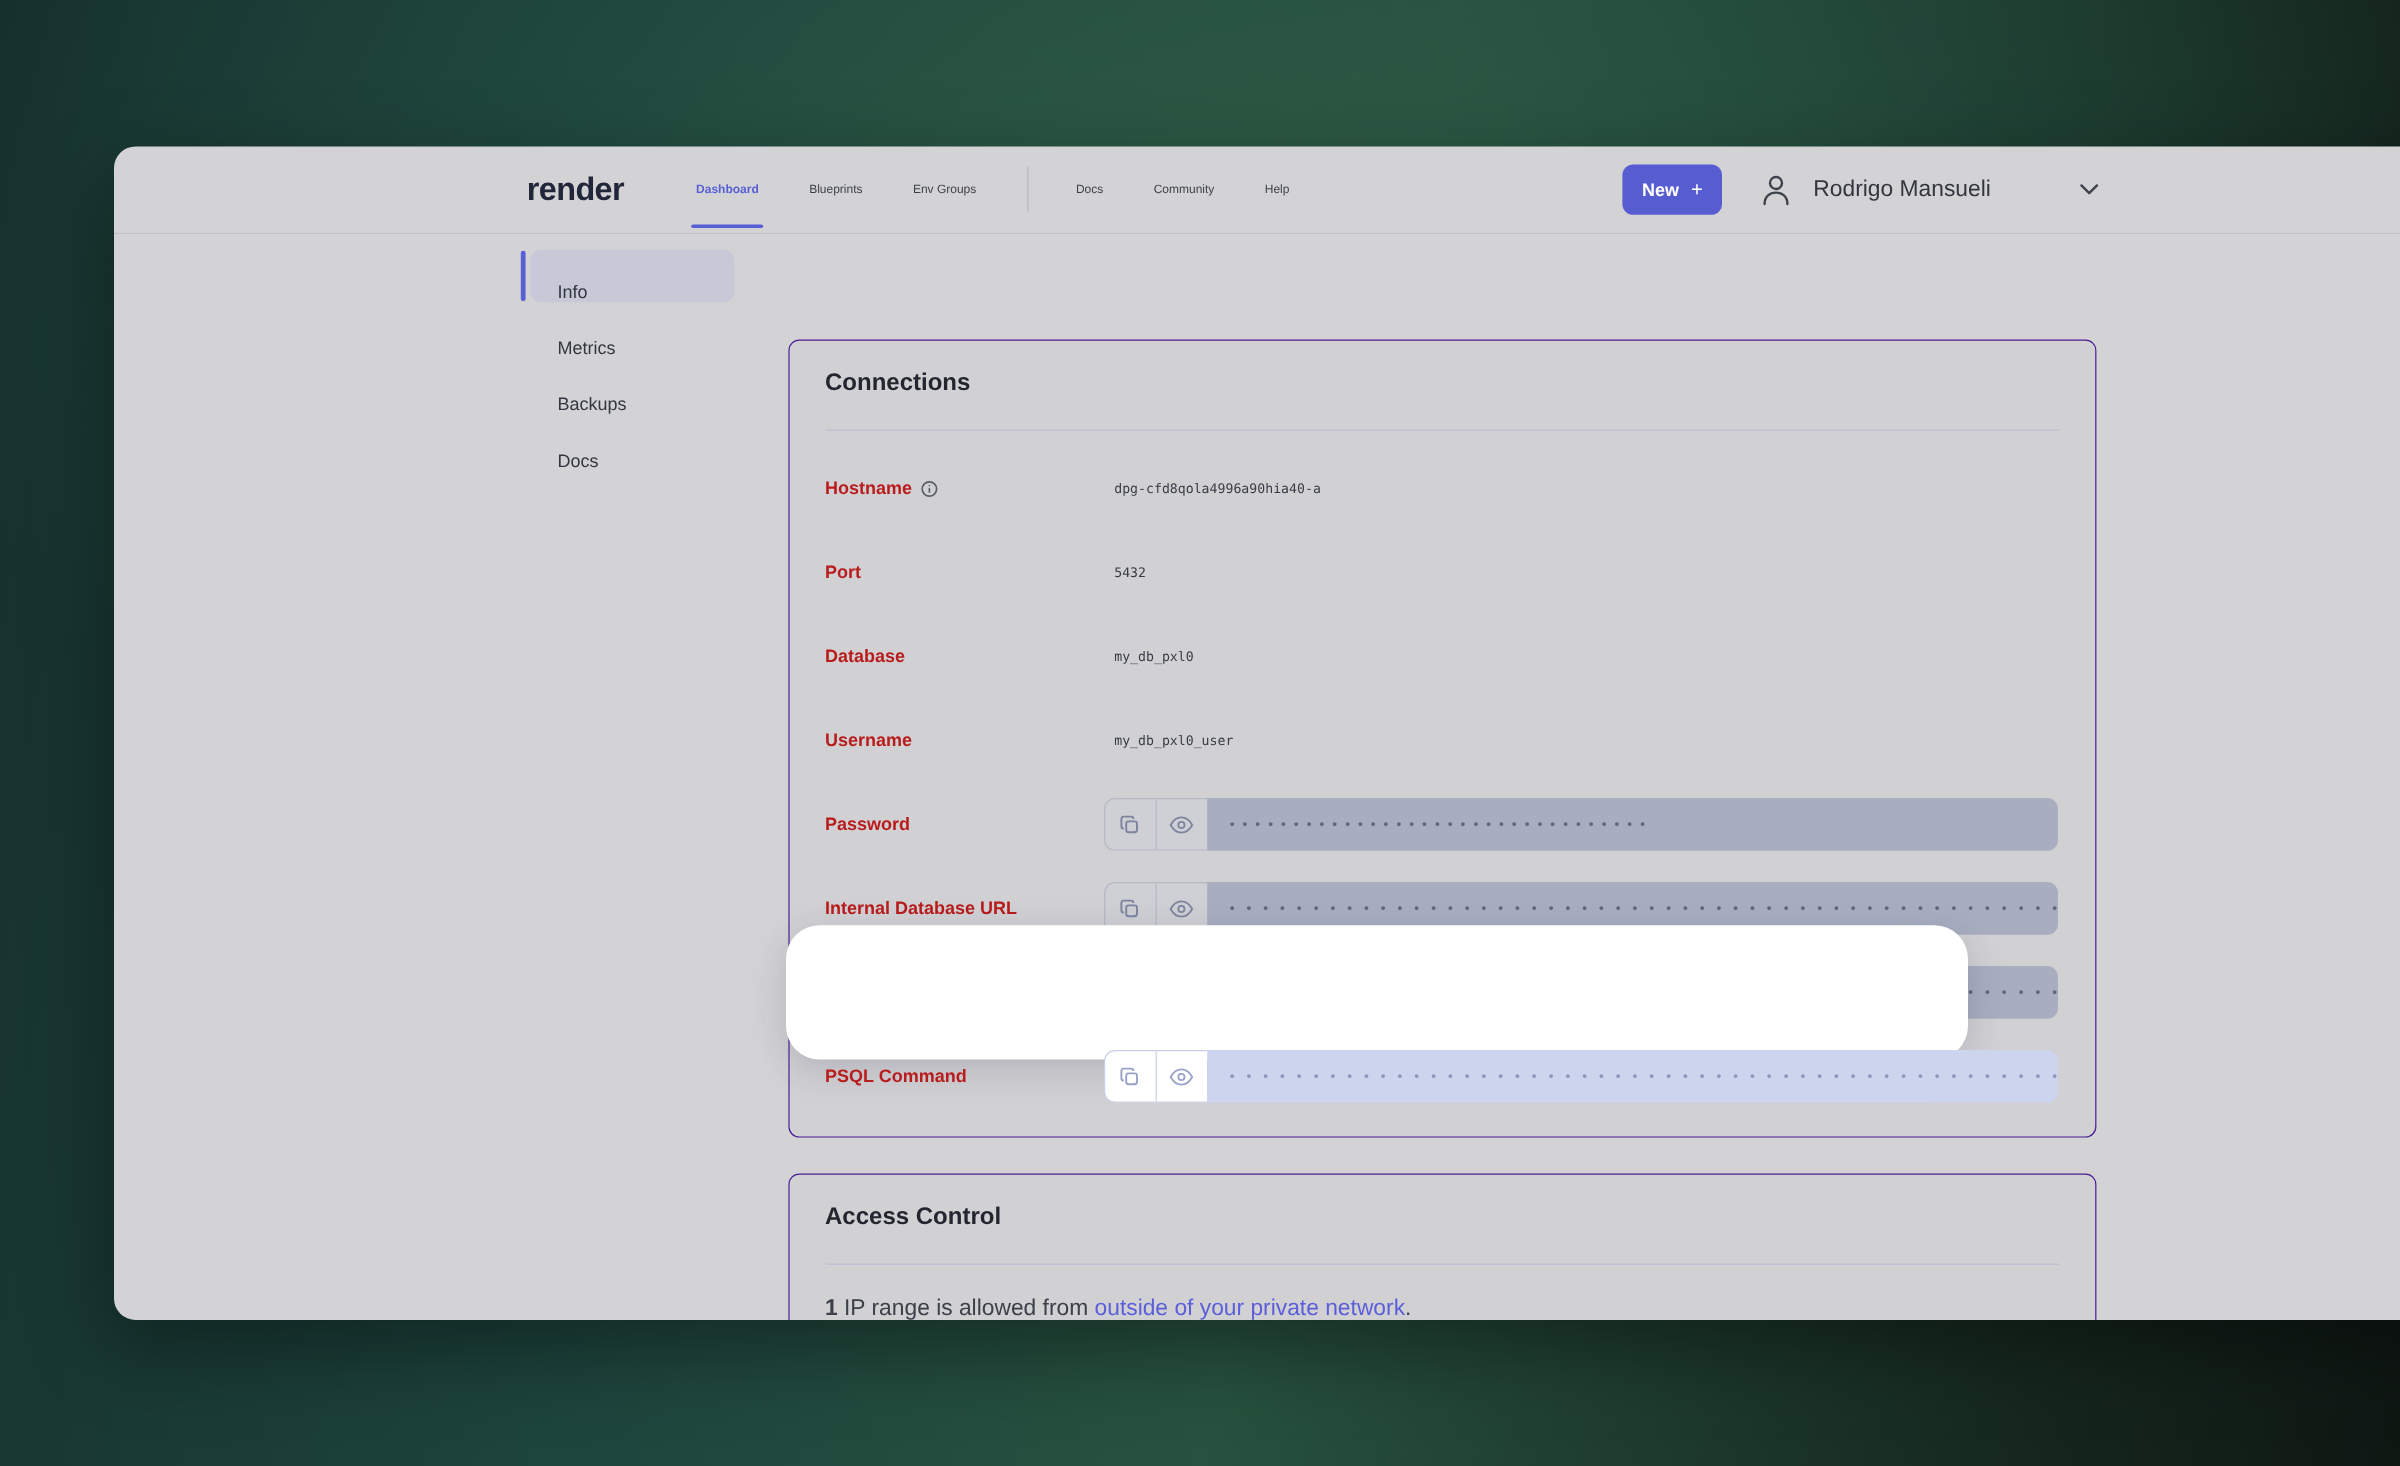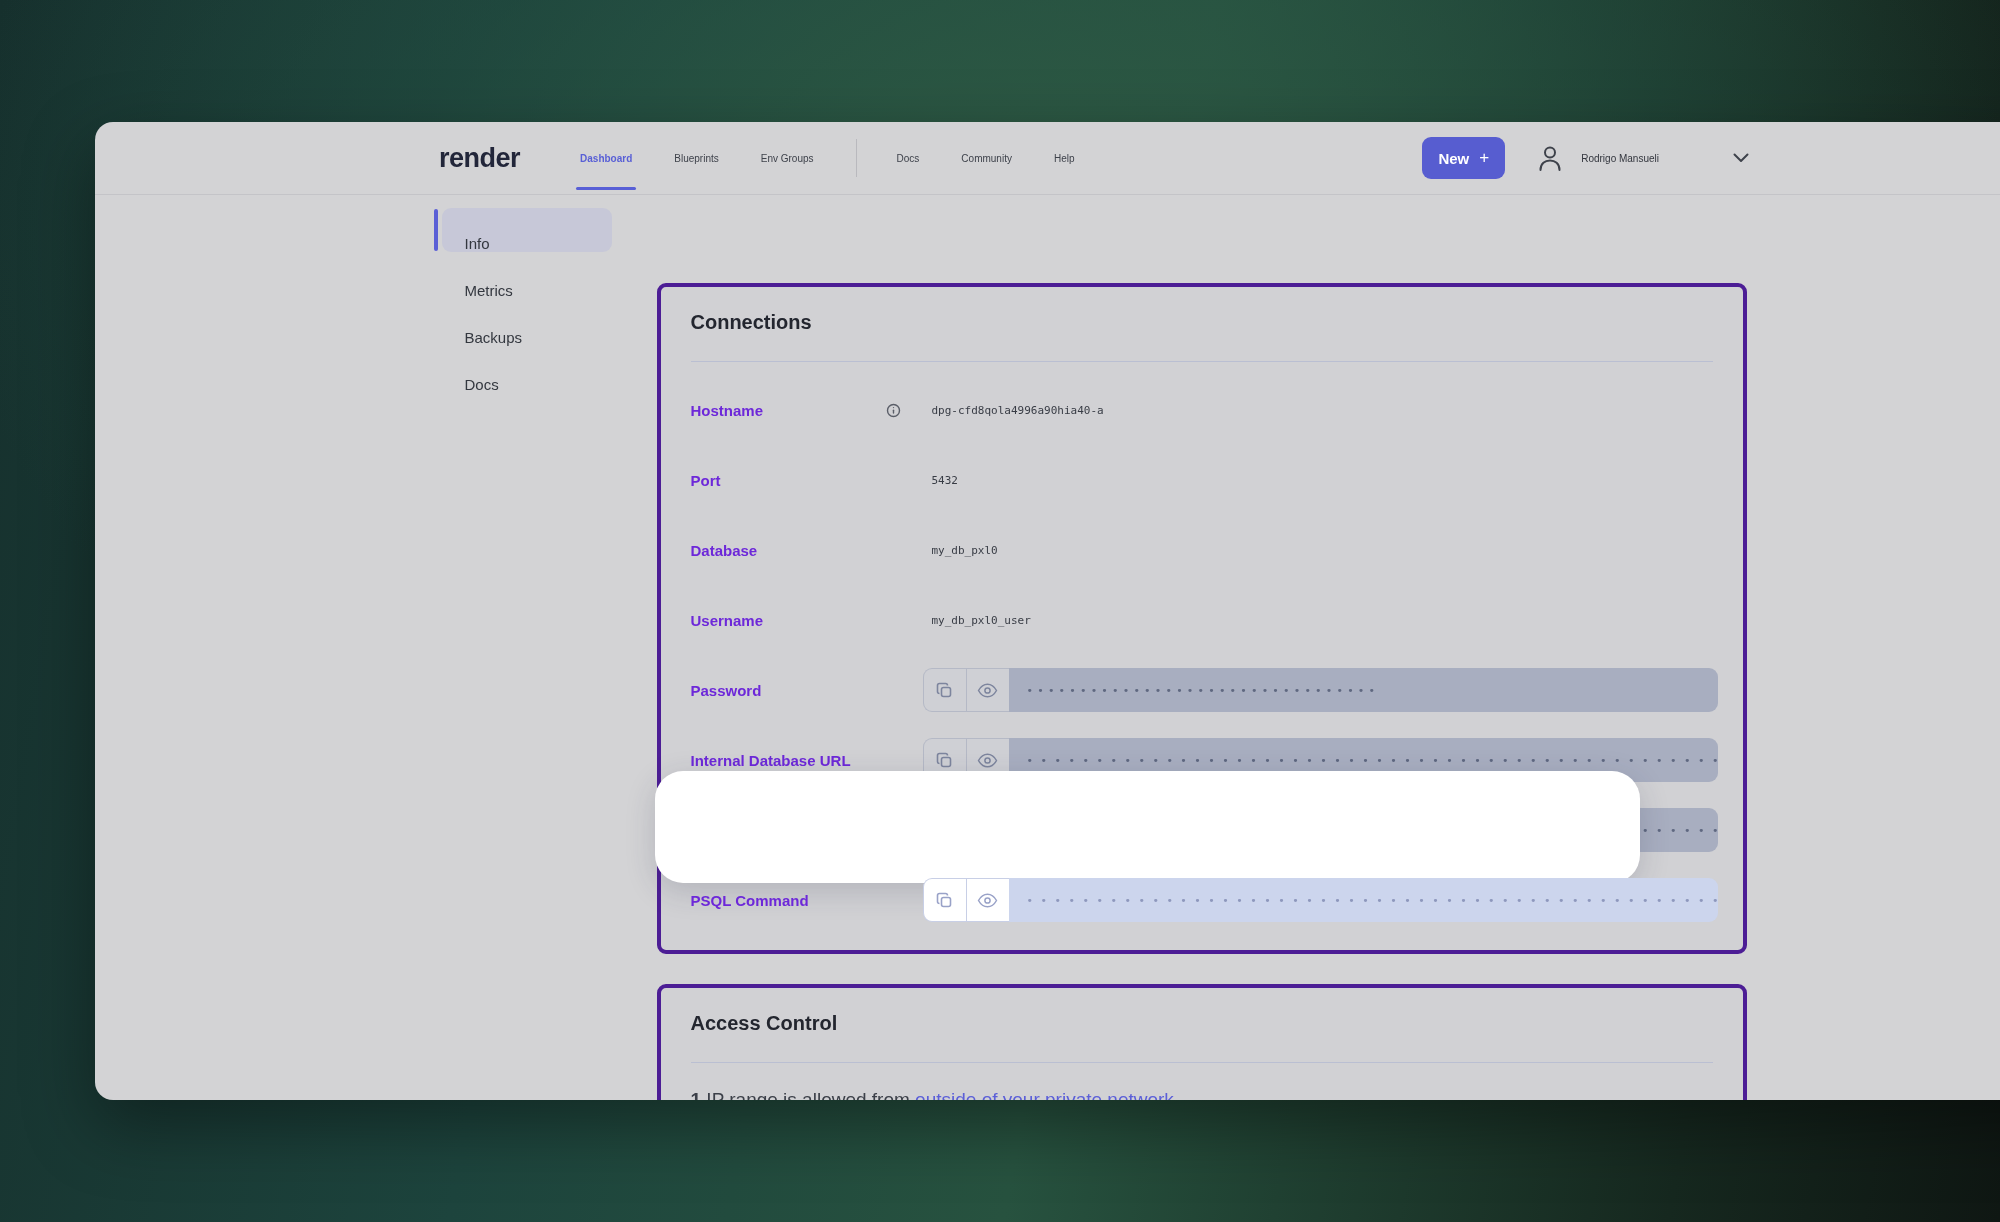--- a/index.html
+++ b/index.html
@@ -48,7 +48,7 @@
   }
   .new-btn .plus { font-size:17px; font-weight:400; }
   .user-icon { margin-left:32px; display:flex; align-items:center; }
-  .user-name { font-size:10px; color:#33363e; margin-left:18px; }
+  .user-name { font-size:19px; color:#33363e; margin-left:18px; }
   .chev { margin-left:74px; display:flex; align-items:center; cursor:pointer; }
 
   

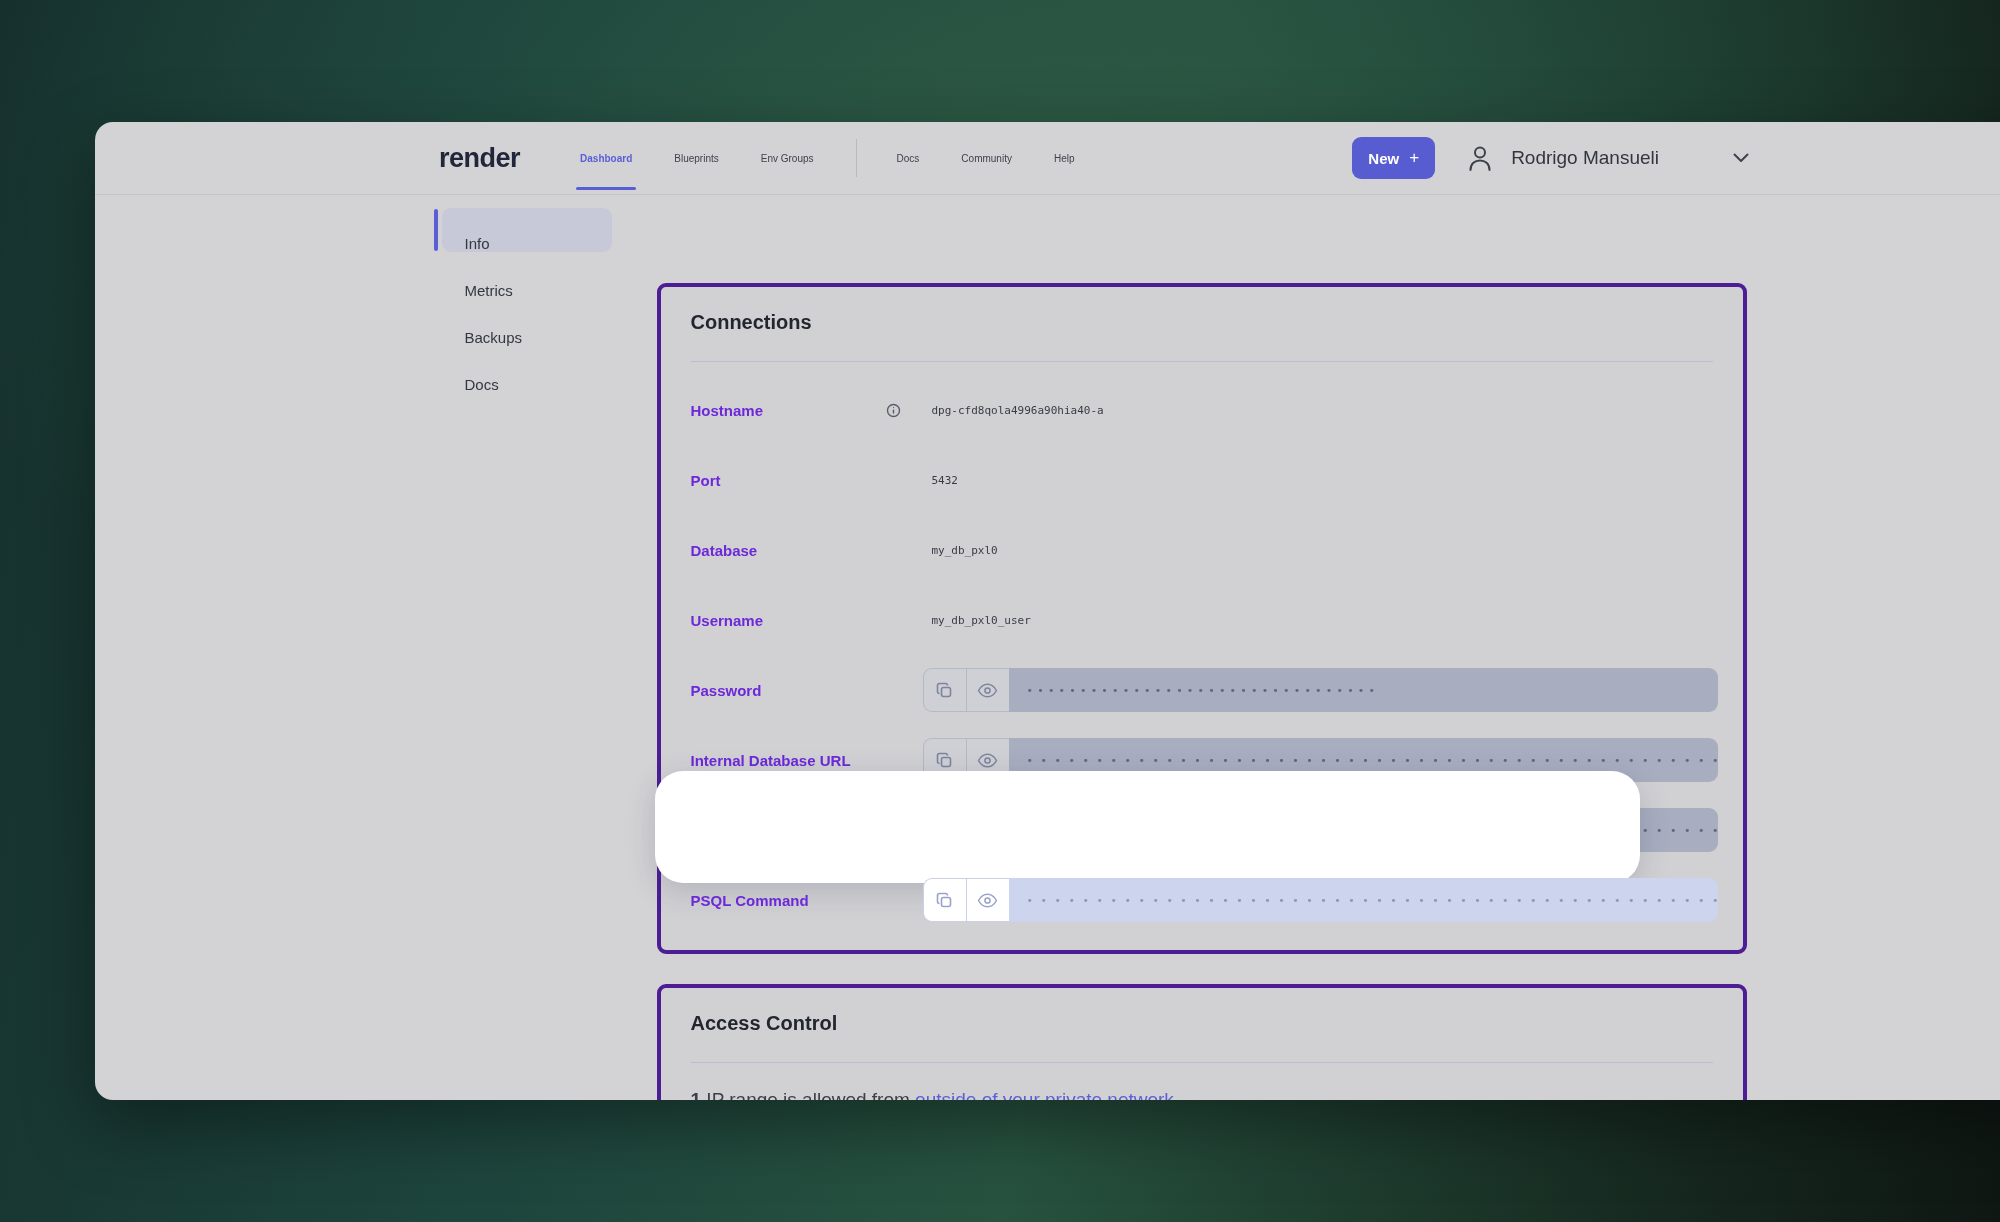--- a/index.html
+++ b/index.html
@@ -70,7 +70,7 @@
   
   .main { margin-left:45px; width:1090px; }
   .card {
-    background:#d1d1d4; border:4px solid #4c1d95; border-radius:9px;
+    background:#d1d1d4; border:1px solid #4c1d95; border-radius:9px;
     margin-top:88px; padding:0 30px;
   }
   .card.access { margin-top:30px; height:280px; overflow:hidden; }

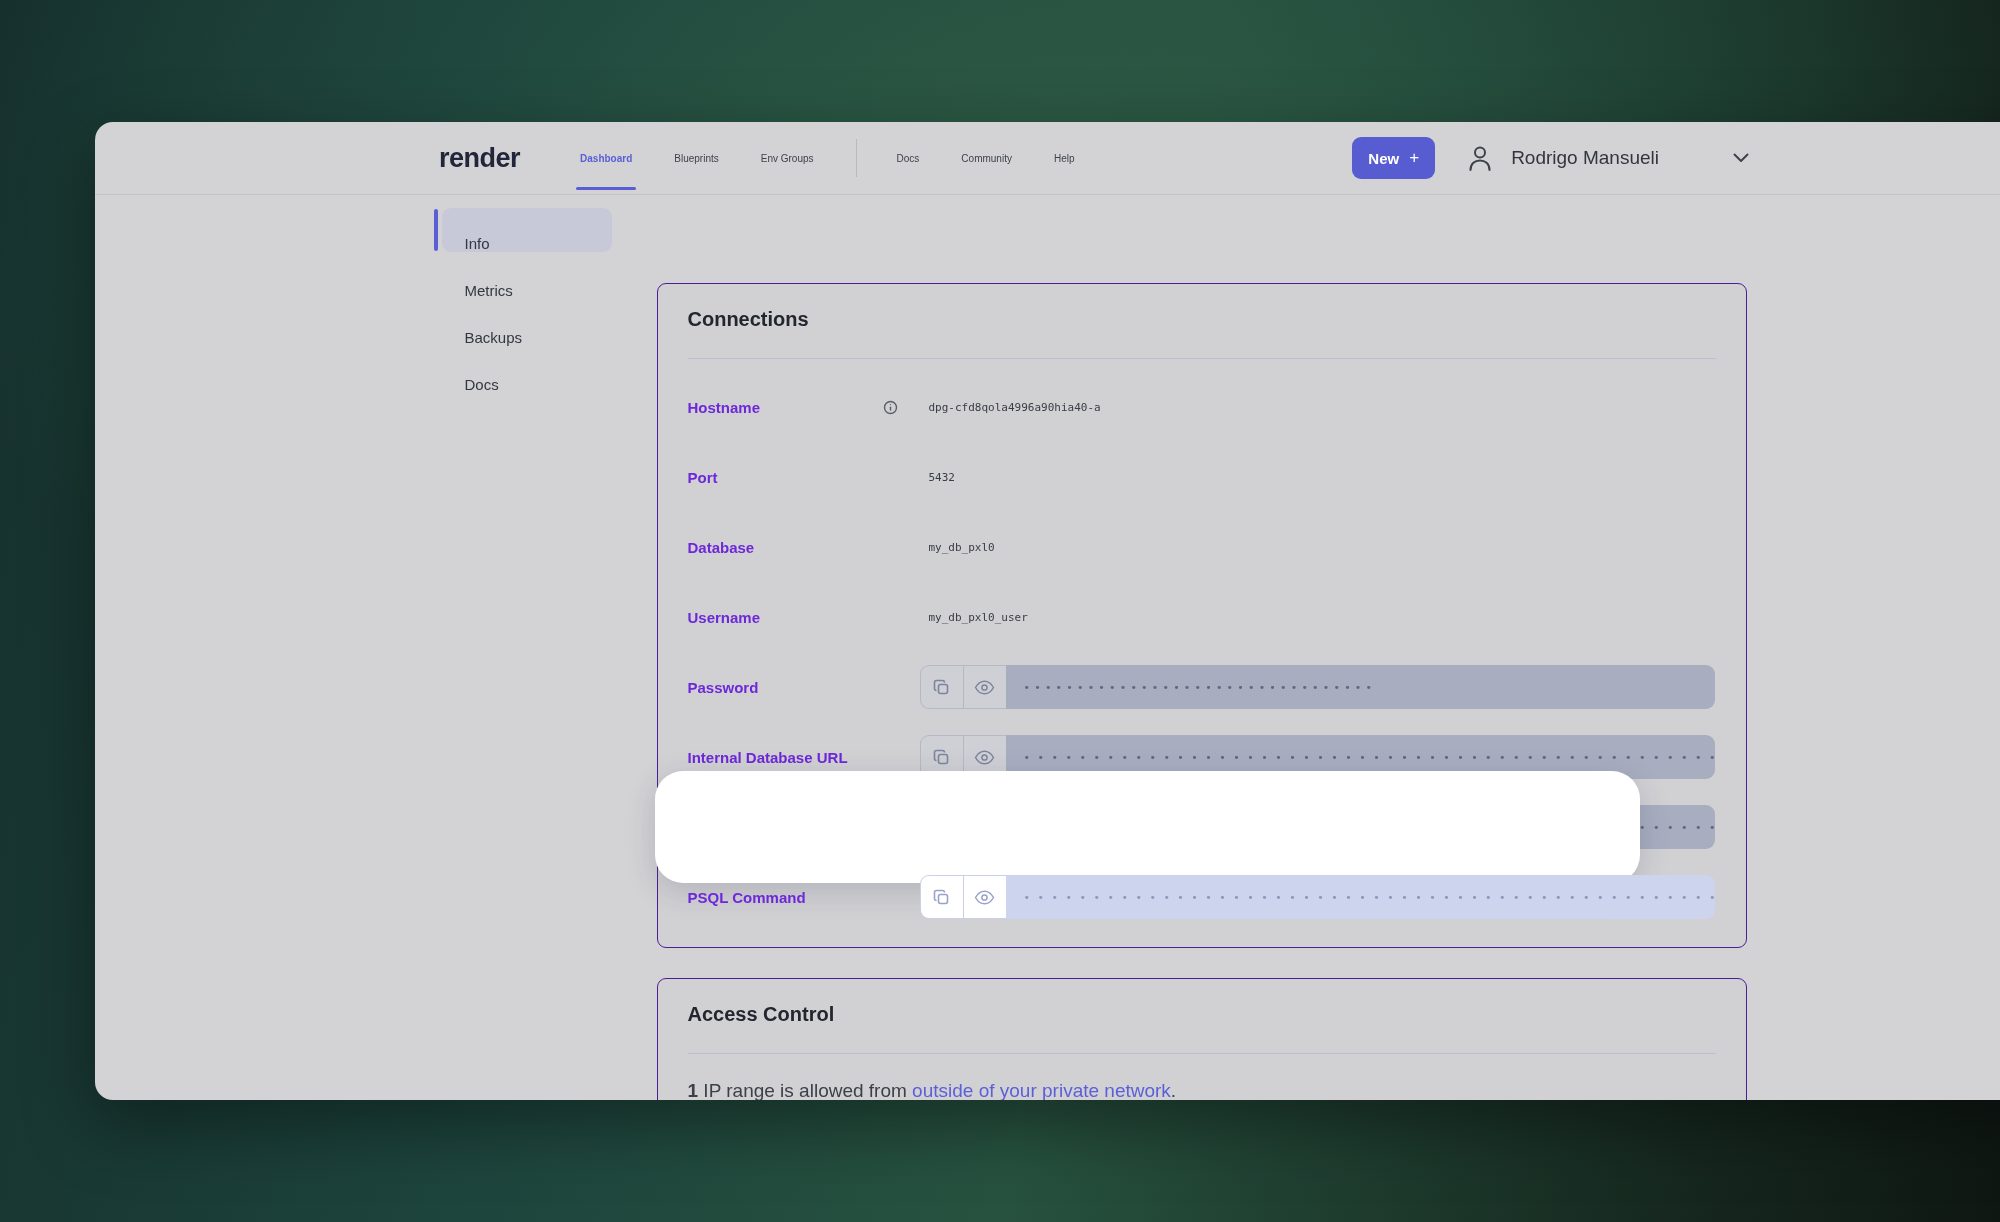--- a/index.html
+++ b/index.html
@@ -81,8 +81,8 @@
   .row { display:flex; align-items:center; height:44px; margin-bottom:26px; }
   .row:last-child { margin-bottom:0; }
   .row-label {
-    width:210px; text-align:right; font-size:15px; font-weight:700; color:#6d28d9;
-    display:flex; justify-content:space-between; align-items:center; gap:7px; flex:none;
+    width:210px; text-align:right; font-size:15px; font-weight:700; color:#b91c1c;
+    display:flex; justify-content:flex-start; align-items:center; gap:7px; flex:none;
   }
   .row-body { margin-left:22px; flex:1; display:flex; align-items:center; height:100%; }
   .plain-value {

